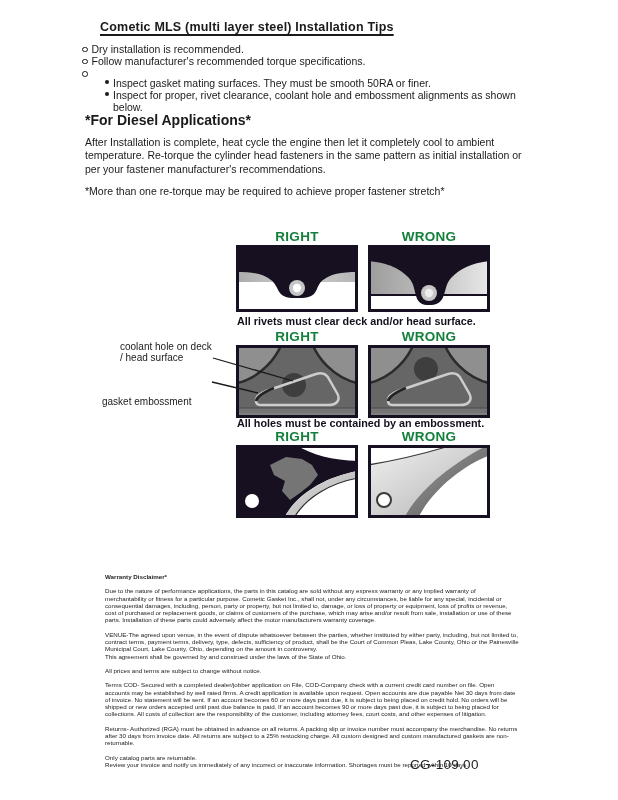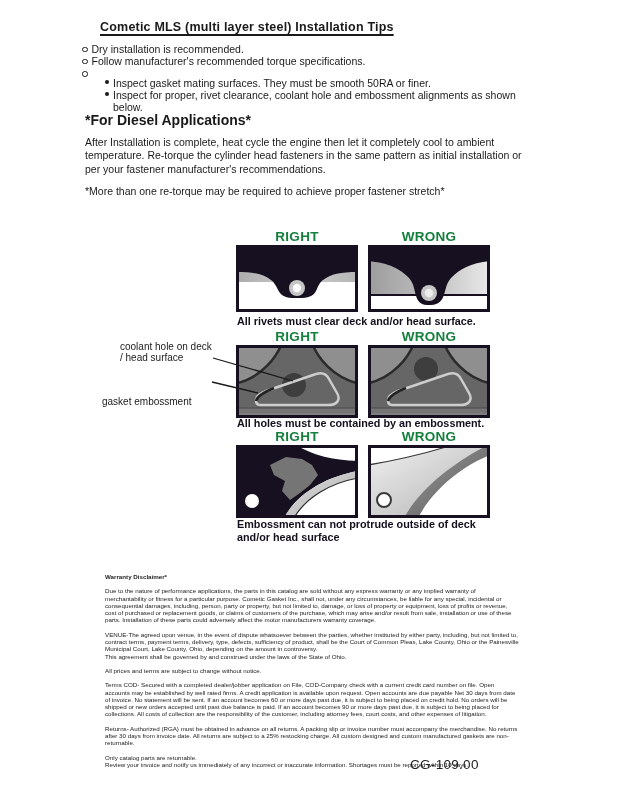--- a/index.html
+++ b/index.html
@@ -216,7 +216,6 @@
     </svg>
   </div>
 
-  <div class="caption cap3" style="top:518px;">Embossment can not protrude outside of deck and/or head surface</div>
 
   <div class="warranty">
     <p class="whead">Warranty Disclaimer*</p>

